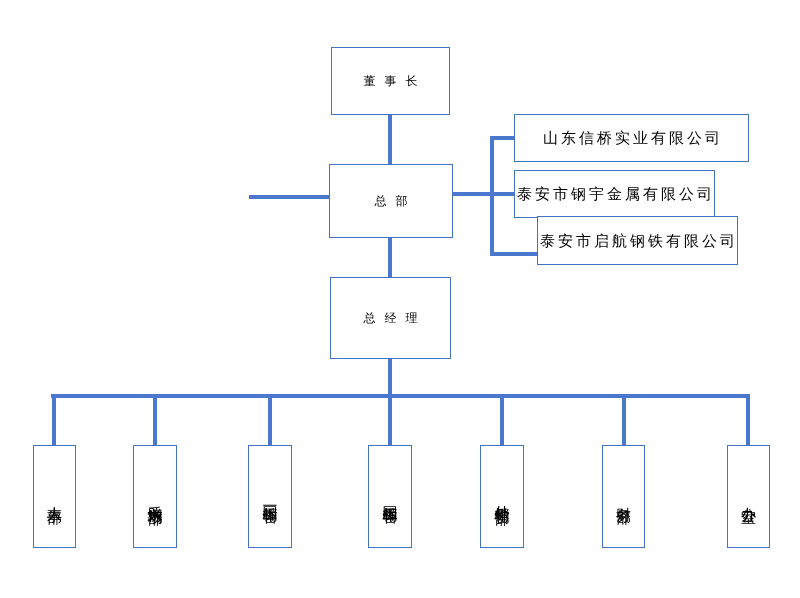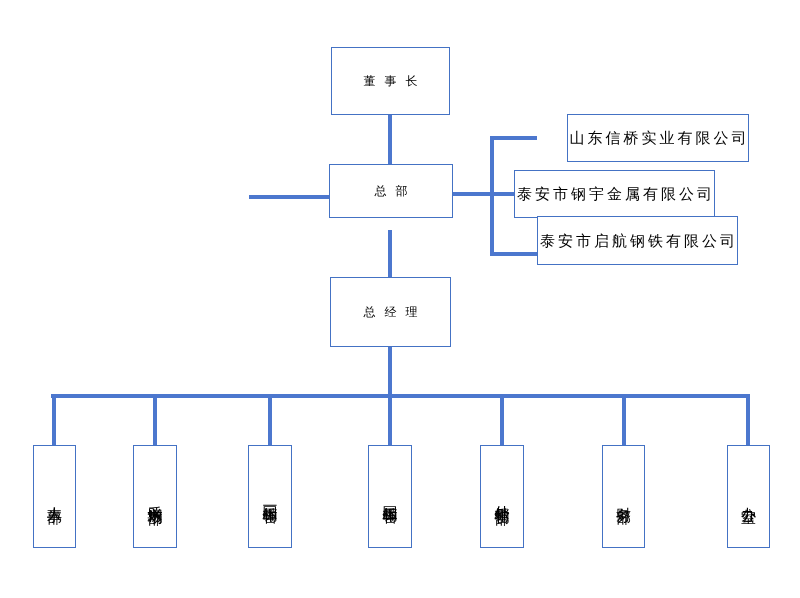--- a/index.html
+++ b/index.html
@@ -82,7 +82,7 @@
     <span>总经理</span>
   </div>
 
-  <div class="node company" style="left:567px; top:114px; width:182px; height:48px">
+  <div class="node company" style="left:514px; top:114px; width:235px; height:48px">
     <span>山东信桥实业有限公司</span>
   </div>
   <div class="node company" style="left:514px; top:170px; width:201px; height:48px">

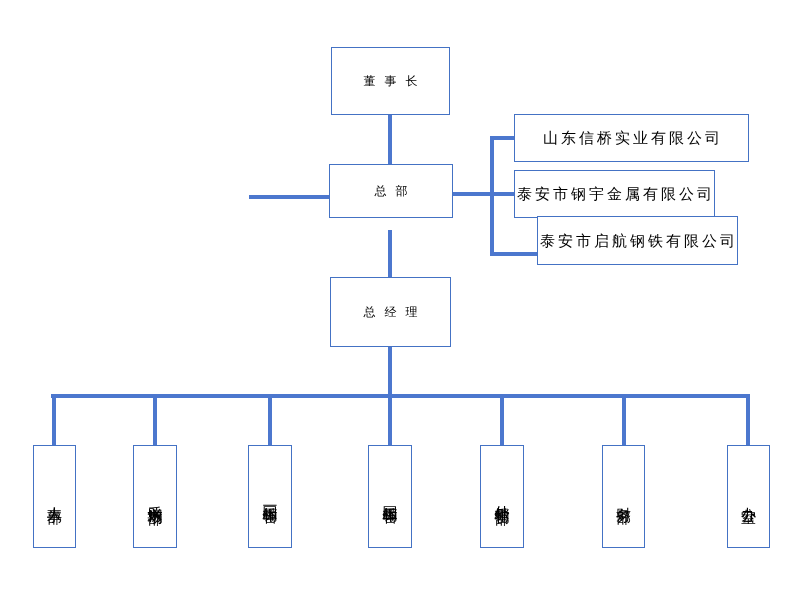--- a/index.html
+++ b/index.html
@@ -74,7 +74,7 @@
   </div>
 
 
-  <div class="node lg" style="left:329px; top:164px; width:124px; height:54px">
+  <div class="node lg" style="left:329px; top:164px; width:124px; height:74px">
     <span>总部</span>
   </div>
 

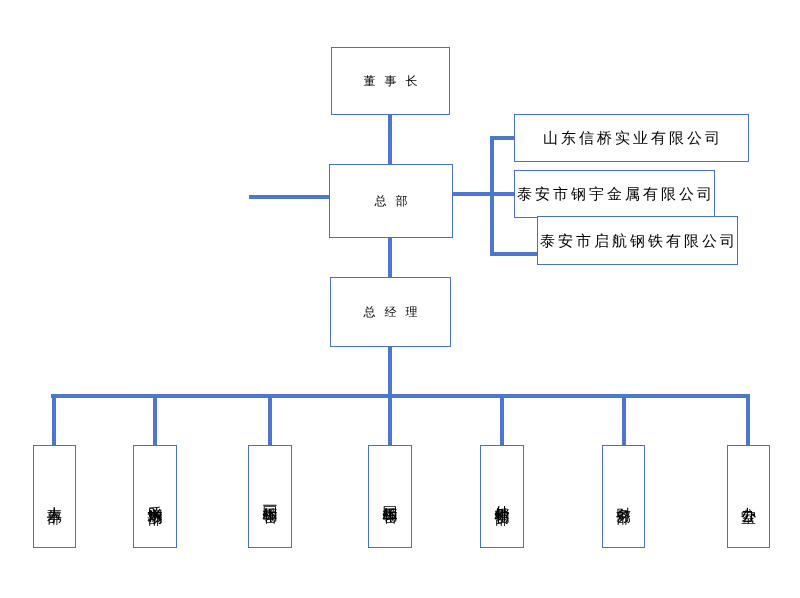--- a/index.html
+++ b/index.html
@@ -78,7 +78,7 @@
     <span>总部</span>
   </div>
 
-  <div class="node lg" style="left:330px; top:277px; width:121px; height:70px">
+  <div class="node lg" style="left:330px; top:277px; width:121px; height:82px">
     <span>总经理</span>
   </div>
 

